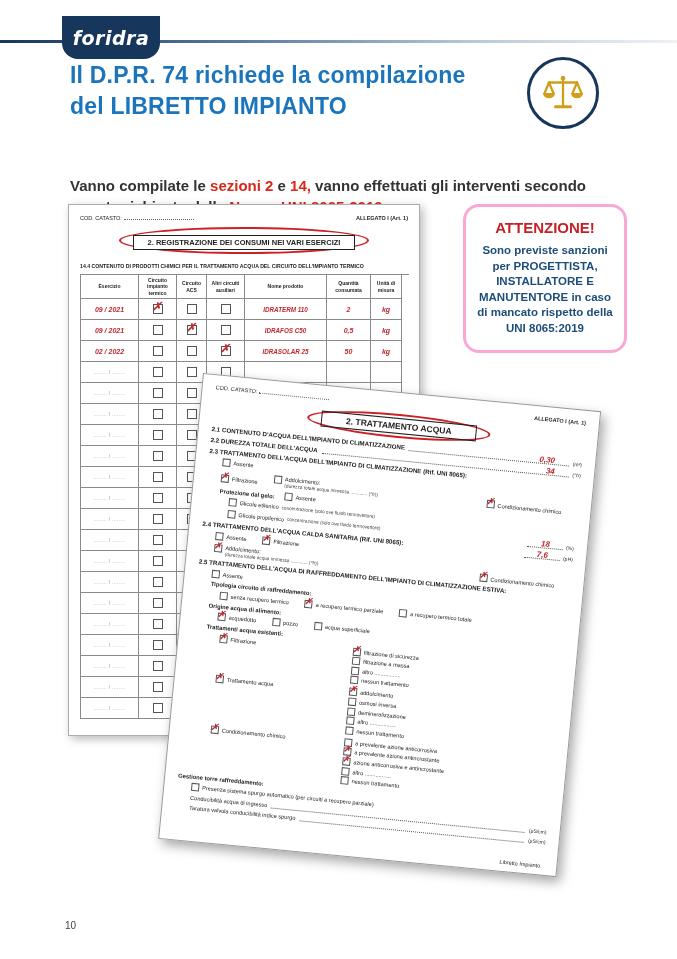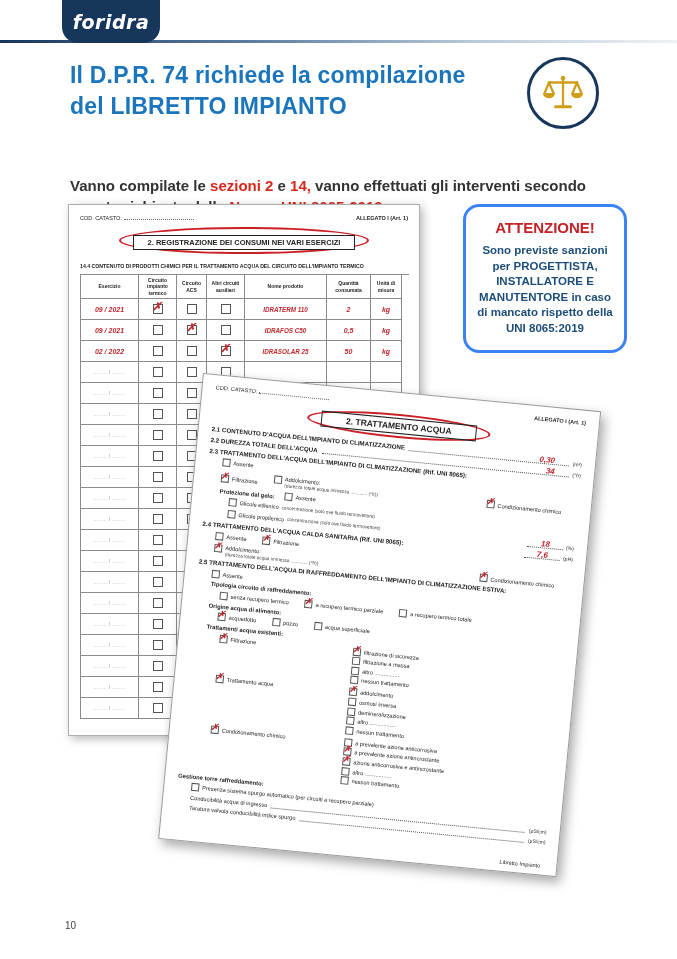--- a/index.html
+++ b/index.html
@@ -9,7 +9,7 @@
   
   .topline{position:absolute;left:0;top:40px;width:100%;height:3px;
            background:linear-gradient(90deg,#16365c 0%,#56799c 35%,#b9c9d8 70%,#eef2f6 100%);}
-  .logo-tab{position:absolute;left:62px;top:0;width:98px;height:43px;background:#16365c;
+  .logo-tab{position:absolute;left:62px;top:16px;width:98px;height:43px;background:#16365c;
             border-radius:0 0 16px 16px;display:flex;align-items:center;justify-content:center;z-index:5;}
   .logo-text{color:#fff;font-family:"DejaVu Sans",sans-serif;font-style:italic;font-weight:bold;
              font-size:19px;letter-spacing:.5px;}

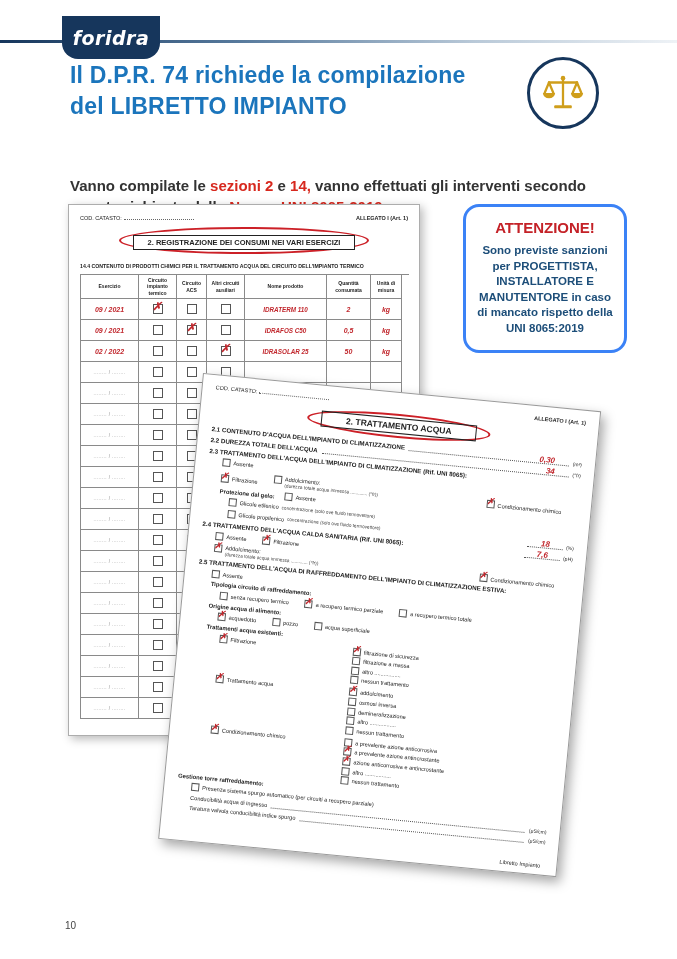--- a/index.html
+++ b/index.html
@@ -24,7 +24,7 @@
   .intro .red{color:#d7281e;}
 
   
-  .attention{position:absolute;left:463px;top:204px;width:164px;border:3px solid #3b82f6;
+  .attention{position:absolute;left:463px;top:204px;width:164px;border:3px solid #f9a8d4;
              border-radius:16px;background:#fff;padding:12px 8px 14px;text-align:center;z-index:4;box-sizing:border-box;}
   .attention-title{color:#c42127;font-size:15px;font-weight:bold;margin-bottom:7px;}
   .attention-body{color:#1d4e79;font-size:11.5px;font-weight:bold;line-height:15.5px;}

